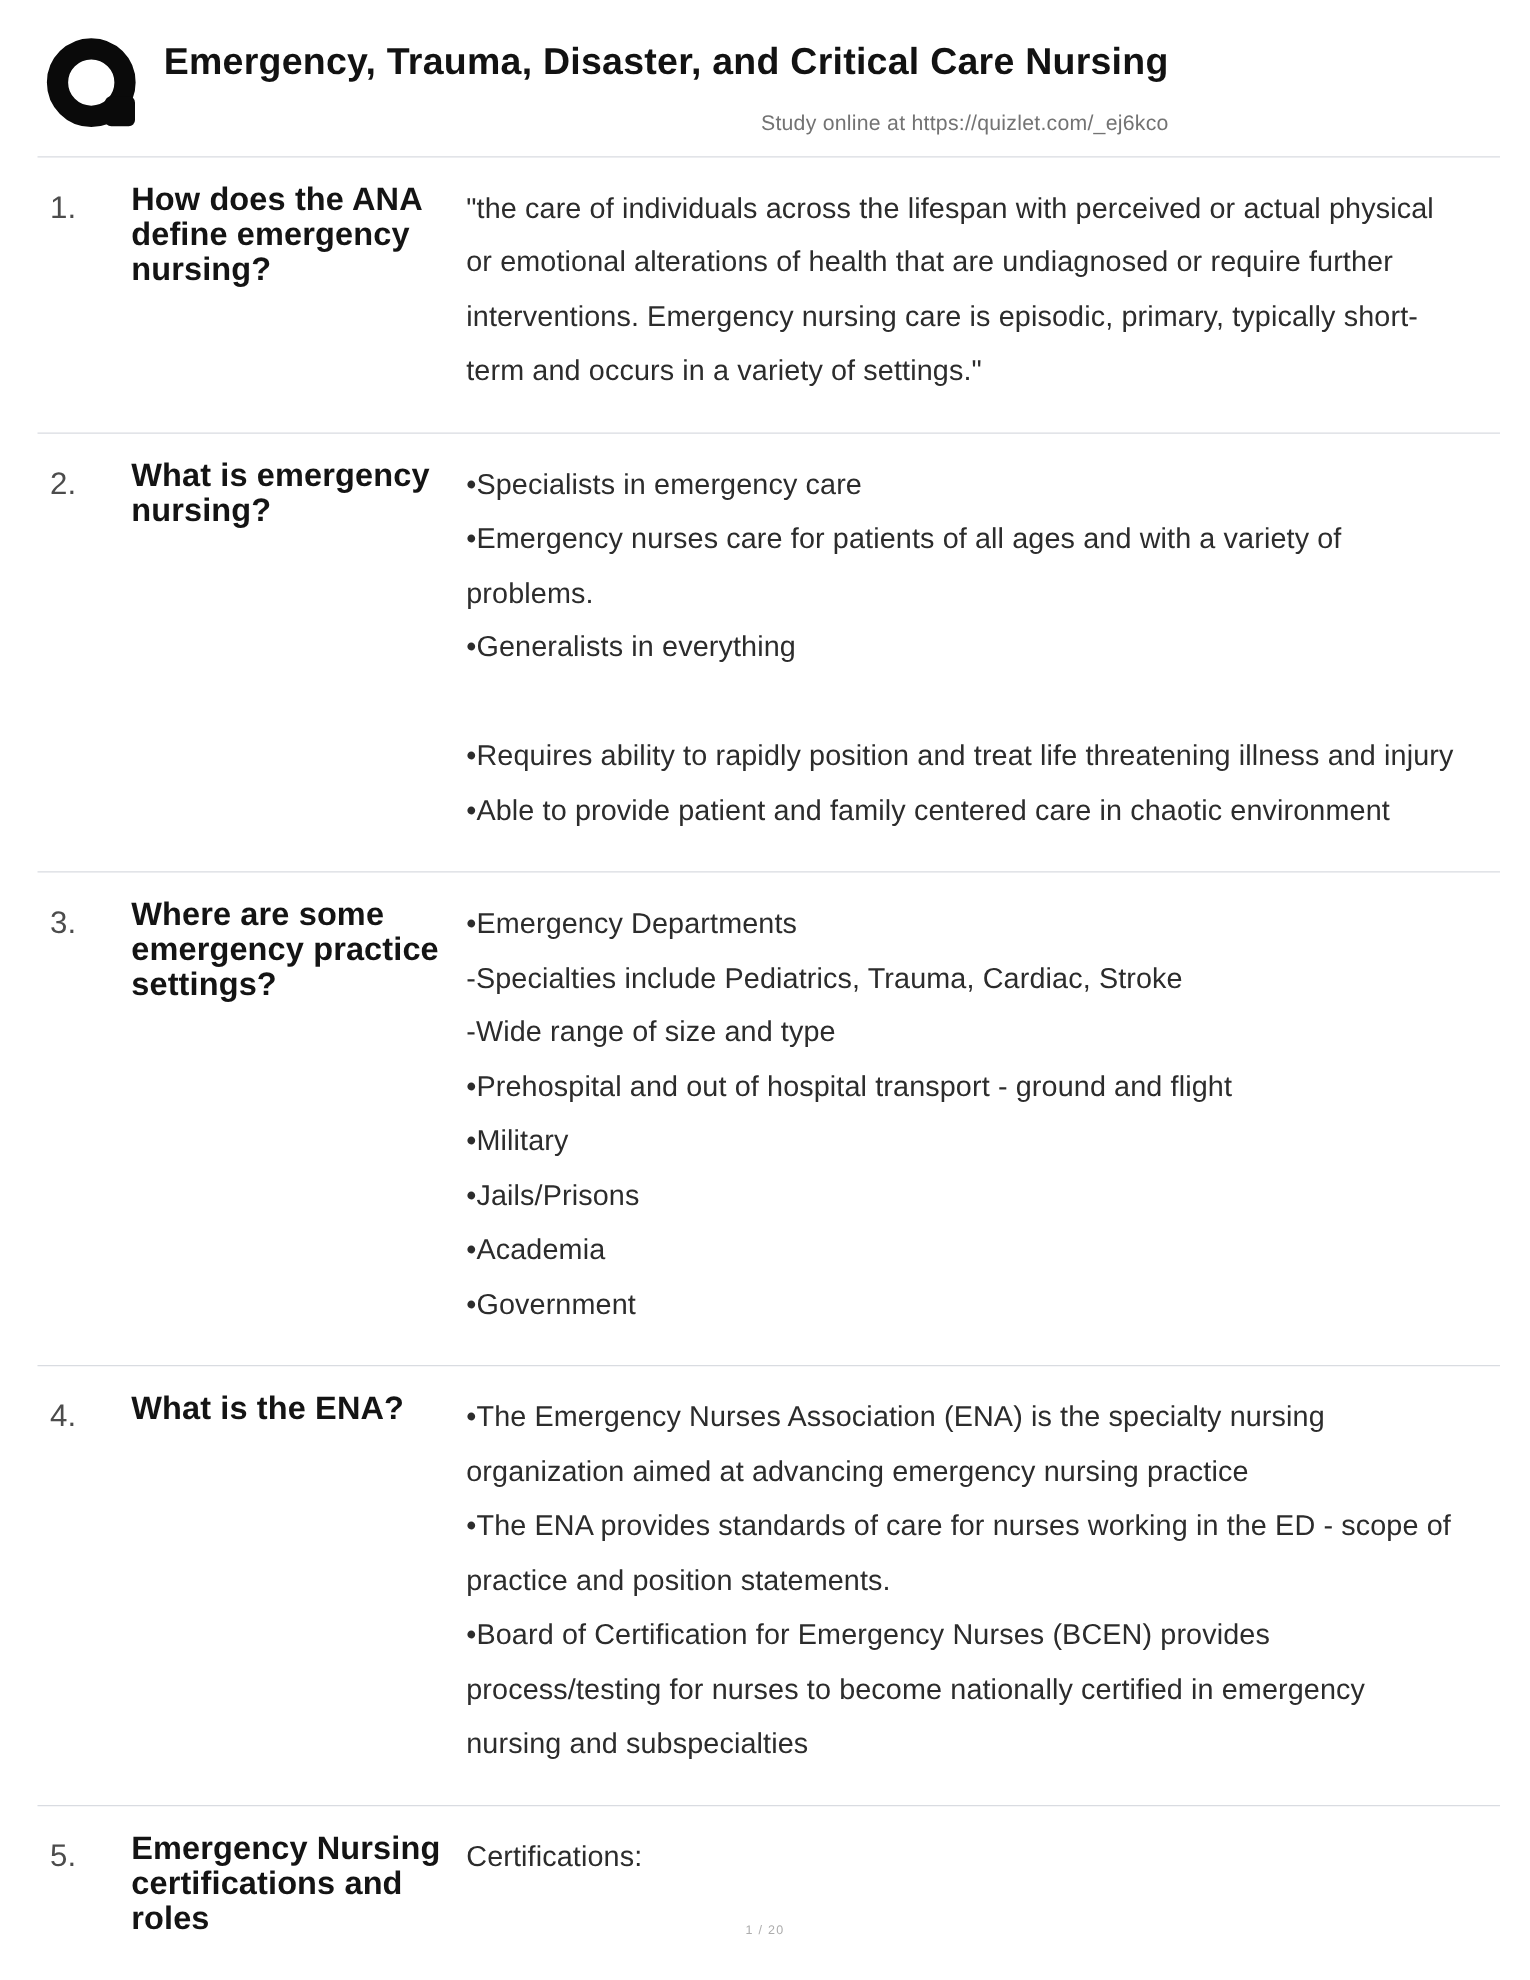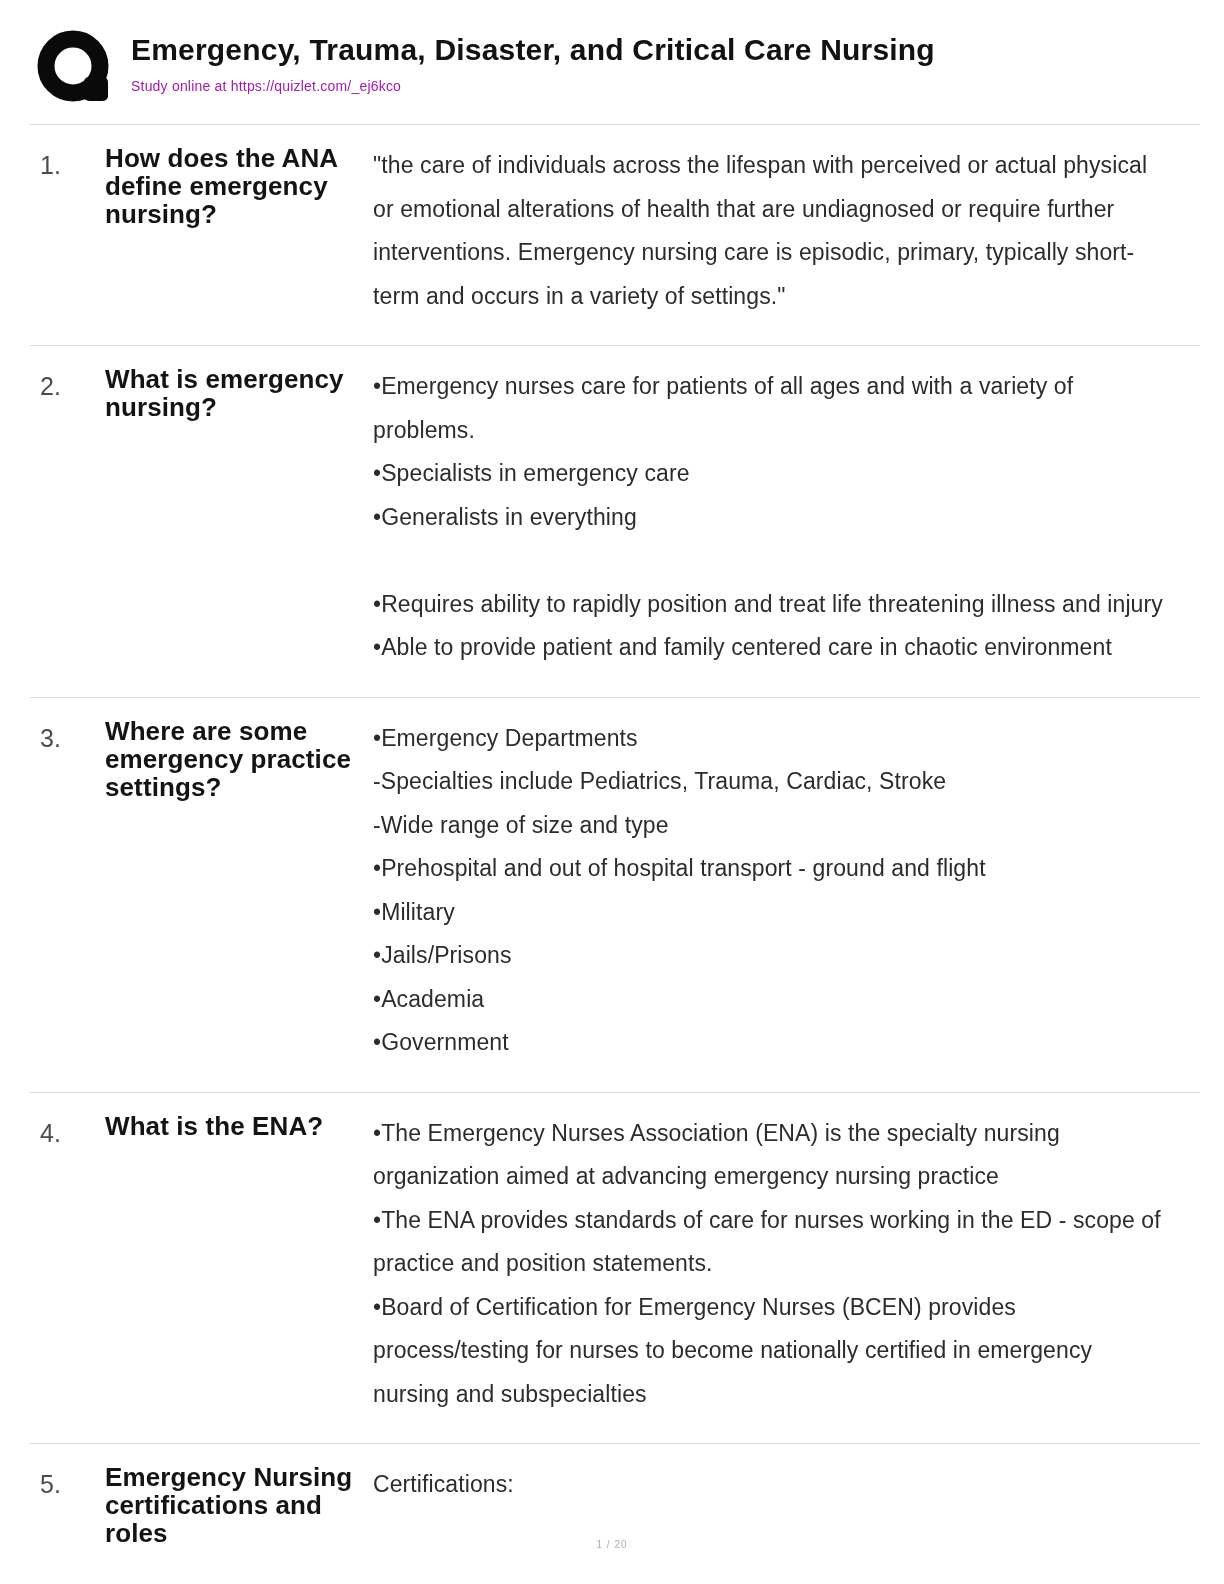--- a/index.html
+++ b/index.html
@@ -26,6 +26,7 @@
     align-items: flex-start;
     padding: 26px 0 16px 3px;
     border-bottom: 1px solid #d9dce1;
+    text-align: right;
   }
   .logo {
     width: 82px;

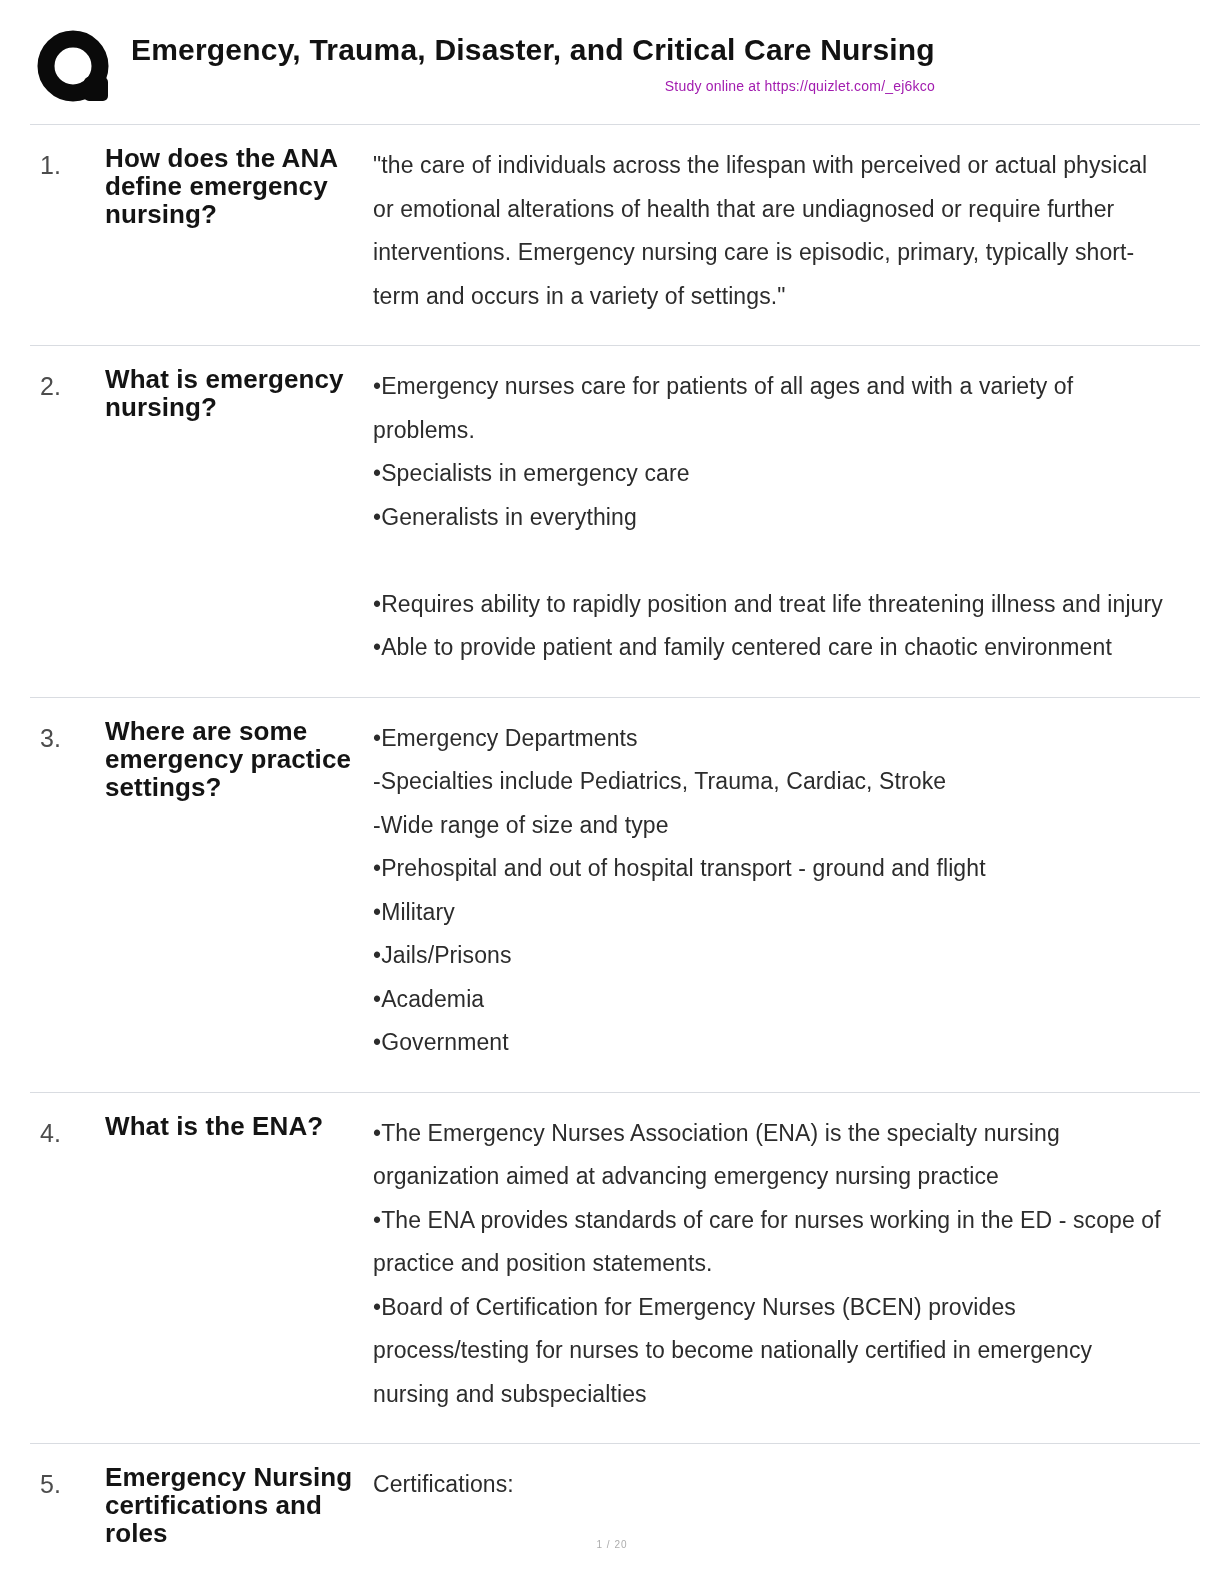--- a/index.html
+++ b/index.html
@@ -47,10 +47,10 @@
     line-height: 1.25;
   }
   .subtitle {
-    margin-top: 9px;
-    font-size: 14px;
+    margin-top: 20px;
+    font-size: 17px;
     font-weight: 300;
-    color: #a21caf;
+    color: #737373;
     letter-spacing: 0.2px;
   }
   

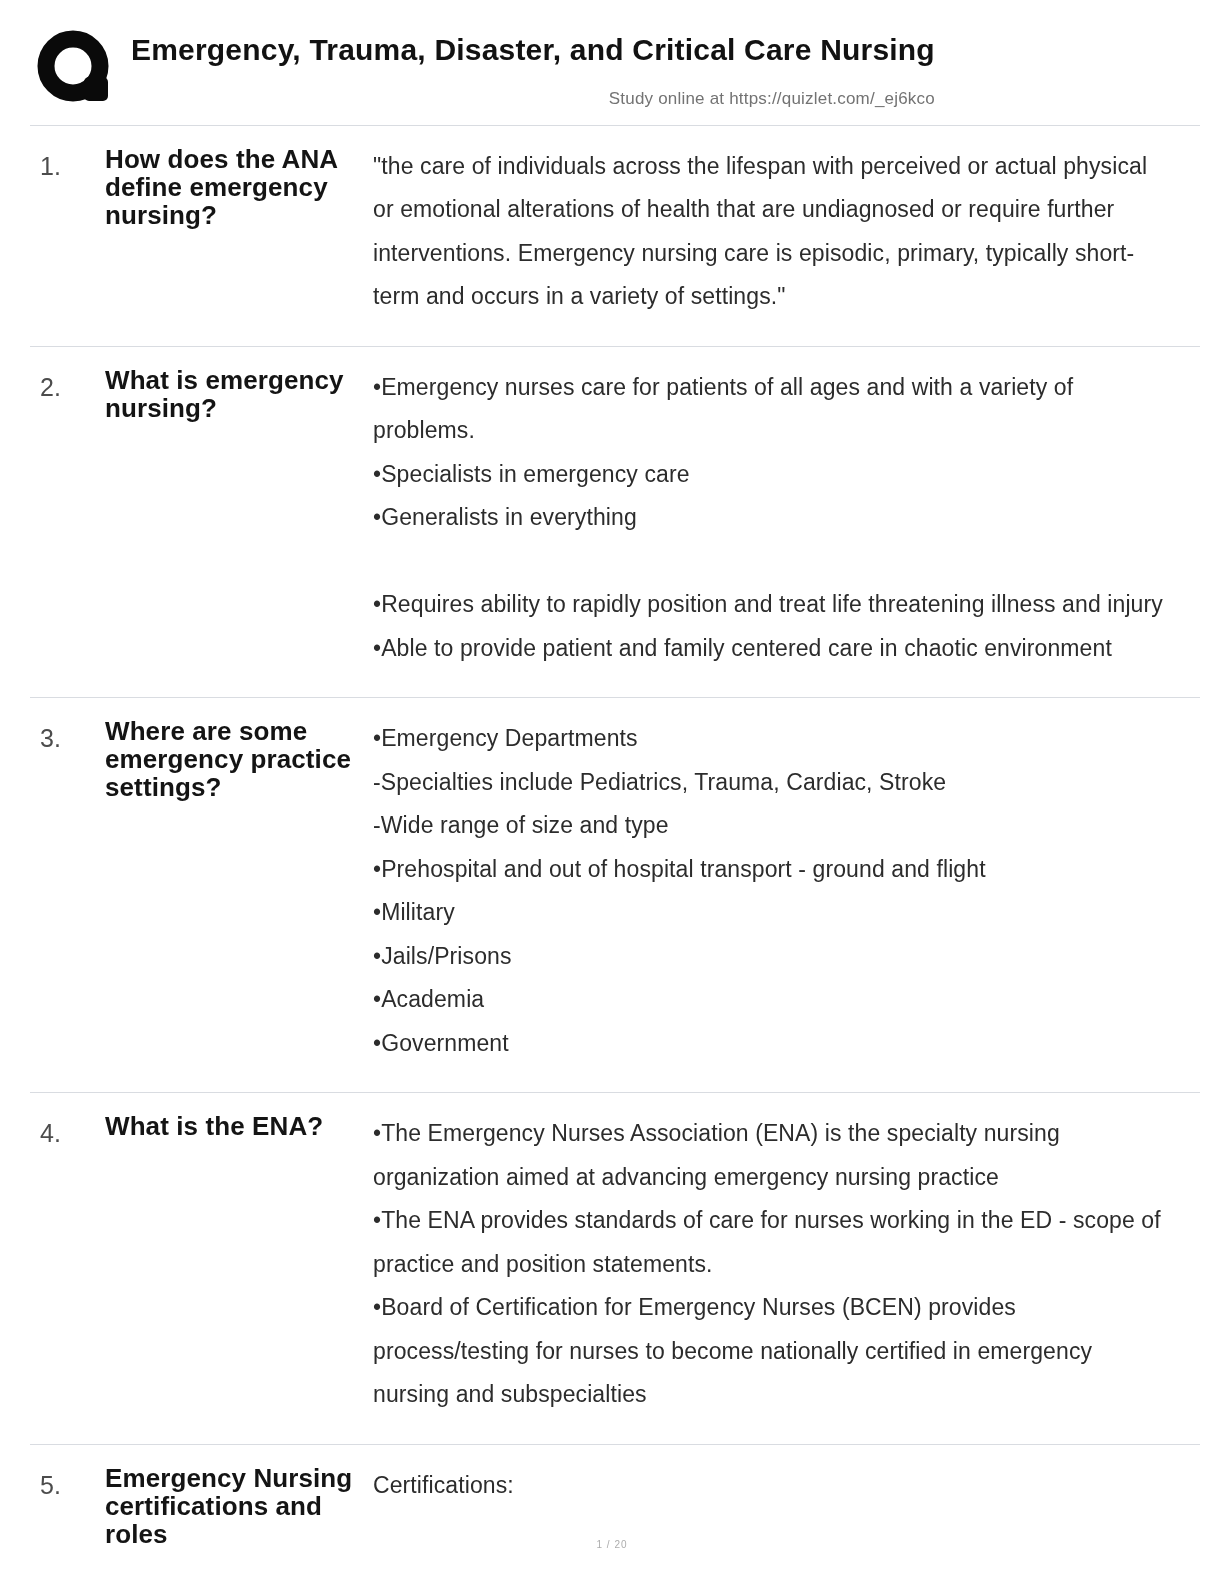--- a/index.html
+++ b/index.html
@@ -136,8 +136,8 @@
     <div class="num">2.</div>
     <div class="question">What is emergency nursing?</div>
     <div class="answer">
+            <div class="answer-line">•Specialists in emergency care</div>
             <div class="answer-line">•Emergency nurses care for patients of all ages and with a variety of problems.</div>
-            <div class="answer-line">•Specialists in emergency care</div>
             <div class="answer-line">•Generalists in everything</div>
             <div class="answer-line">&nbsp;</div>
             <div class="answer-line">•Requires ability to rapidly position and treat life threatening illness and injury</div>

